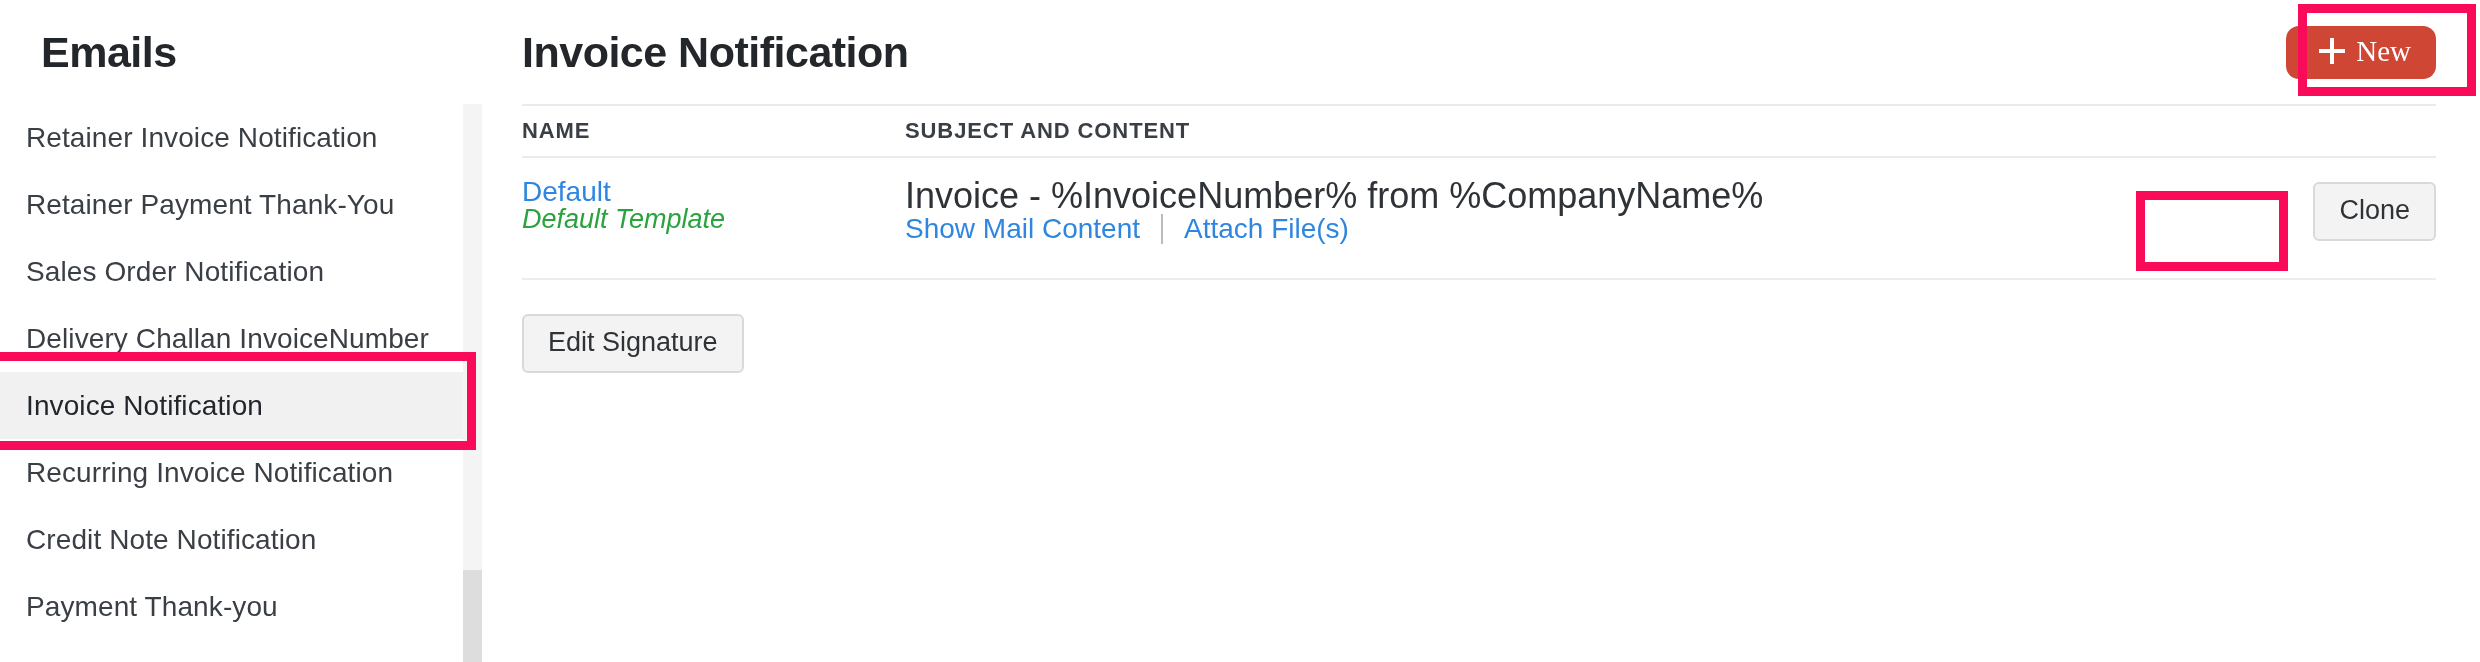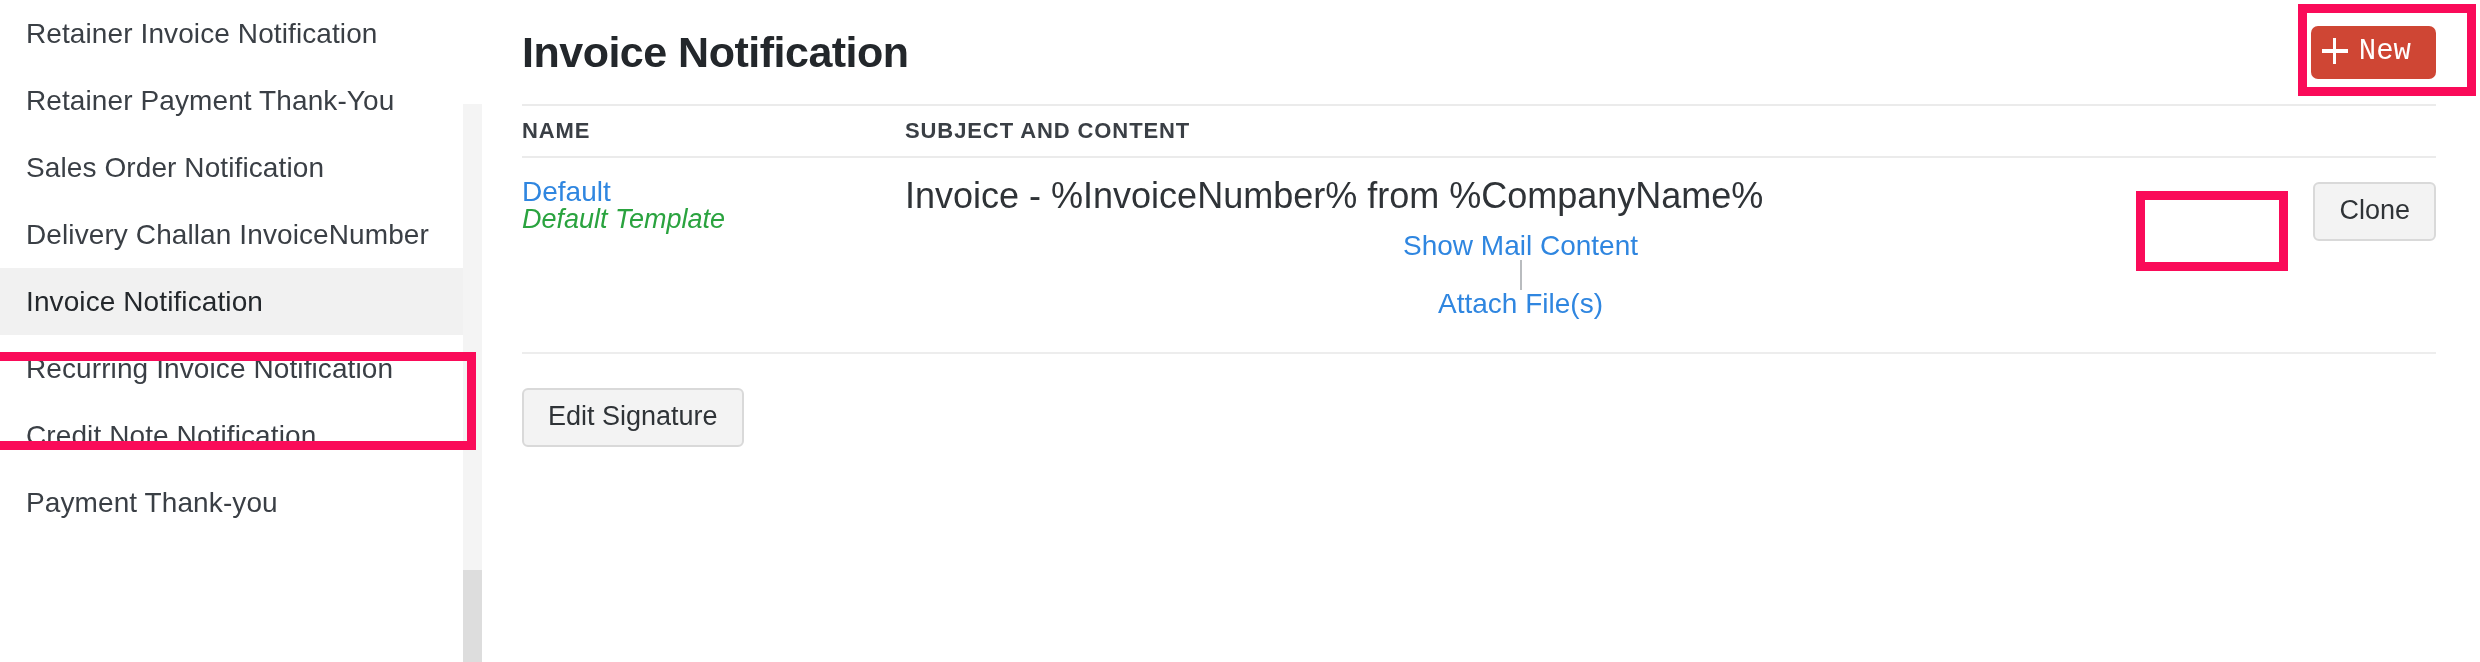--- a/index.html
+++ b/index.html
@@ -264,6 +264,9 @@
 <div class="app">
 
   <aside class="sidebar">
+    <div class="sidebar-header">
+      <div class="sidebar-title">Emails</div>
+    </div>
     <nav class="sidebar-list">
       <div class="sidebar-item">
         <span>Retainer Invoice Notification</span>

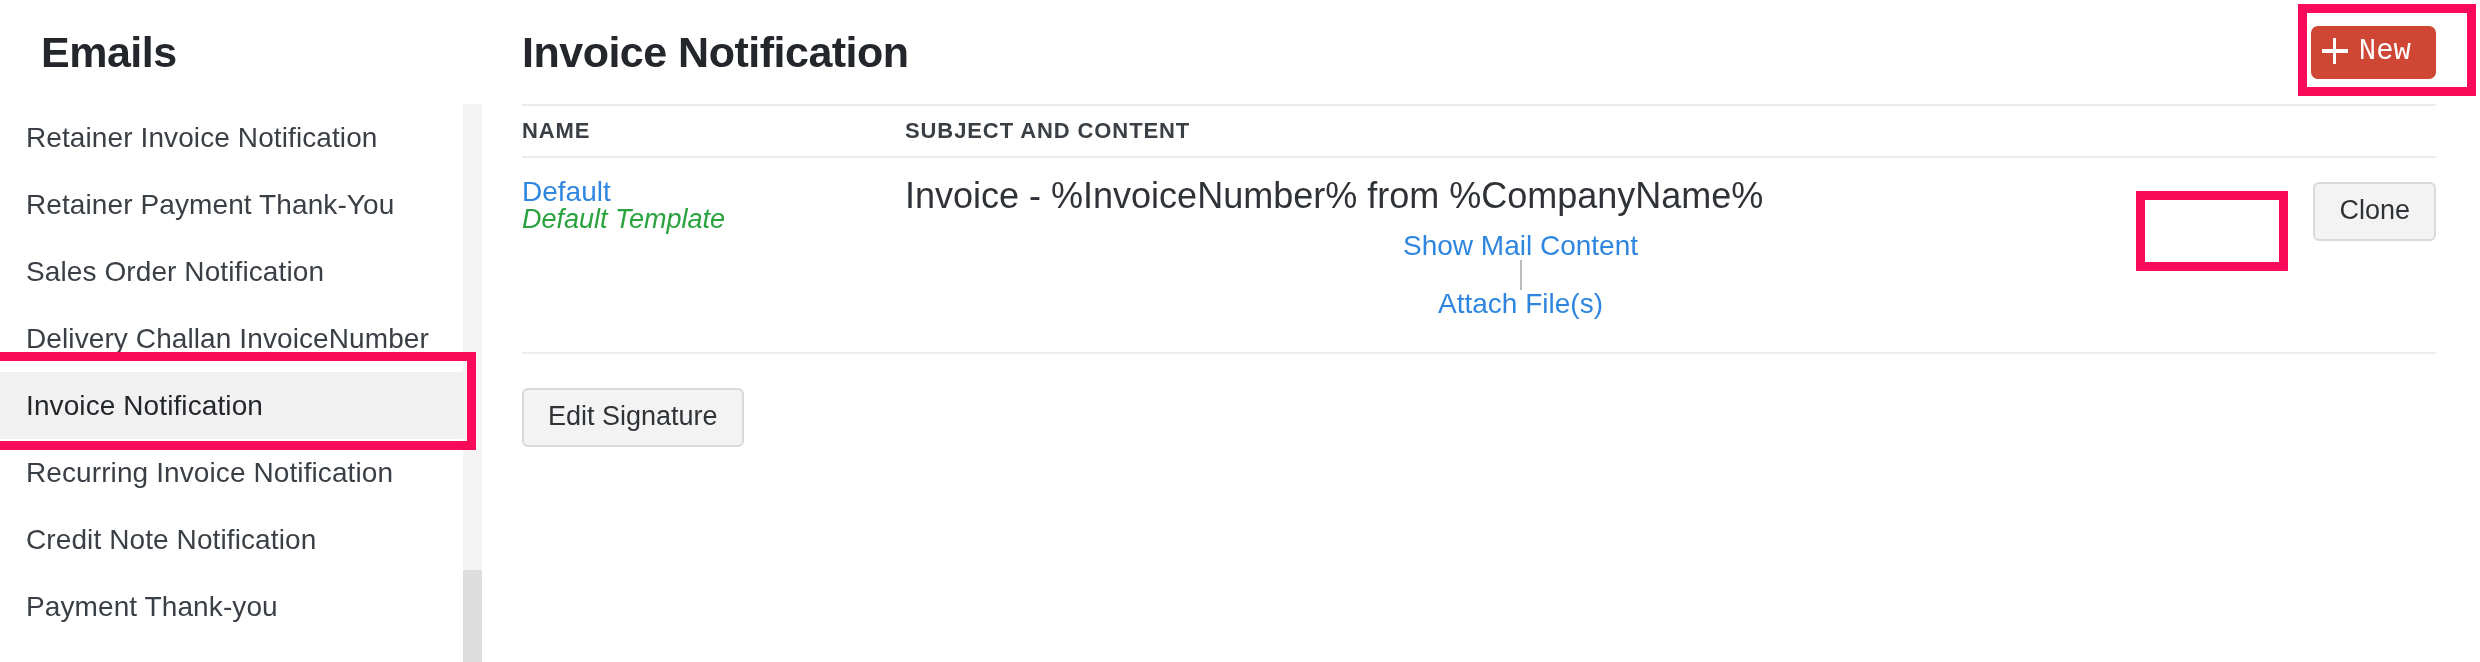--- a/index.html
+++ b/index.html
@@ -122,10 +122,10 @@
     background: #cf4634;
     color: #ffffff;
     border: none;
-    border-radius: 7px;
+    border-radius: 13px;
     font-size: 29px;
-    font-family: Liberation Mono, monospace;
-    padding: 11px 25px 13px 11px;
+    font-family: Liberation Serif, serif;
+    padding: 11px 25px 13px 33px;
     display: inline-flex;
     align-items: center;
     gap: 11px;

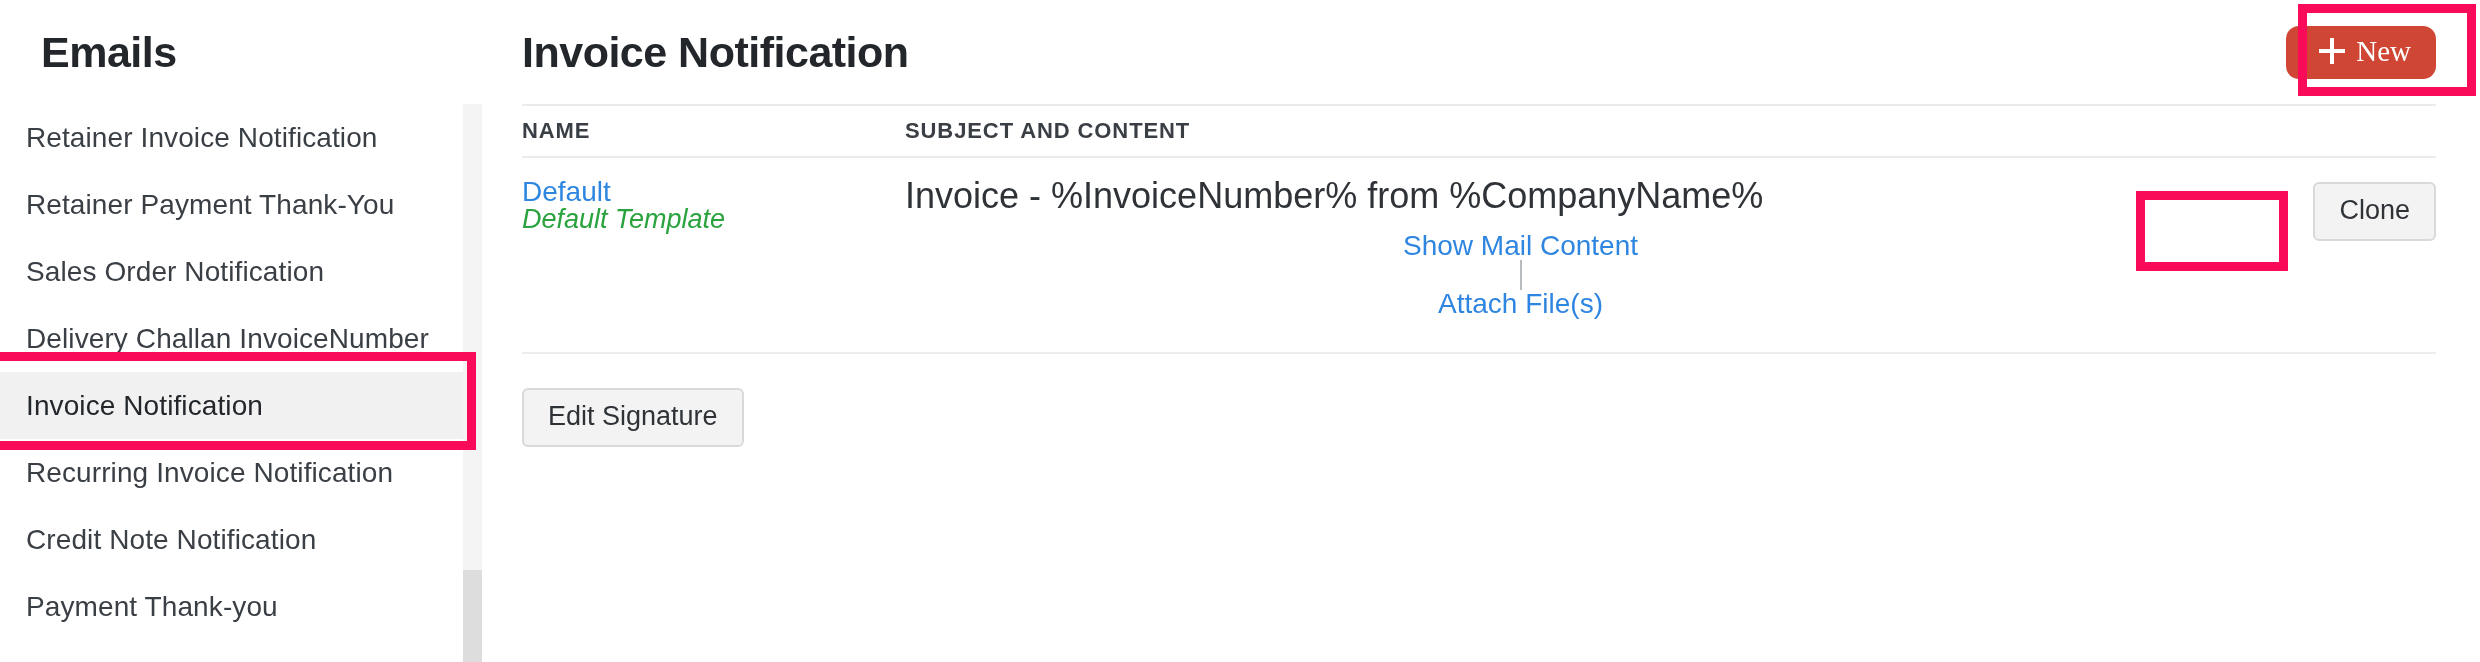--- a/index.html
+++ b/index.html
@@ -222,12 +222,10 @@
     line-height: 1.0;
   }
   .sub-links {
-    margin-top: 18px;
     display: flex;
     align-items: center;
     gap: 0;
     line-height: 1.0;
-    flex-direction: column;
   }
   .sub-links a {
     font-size: 28px;

